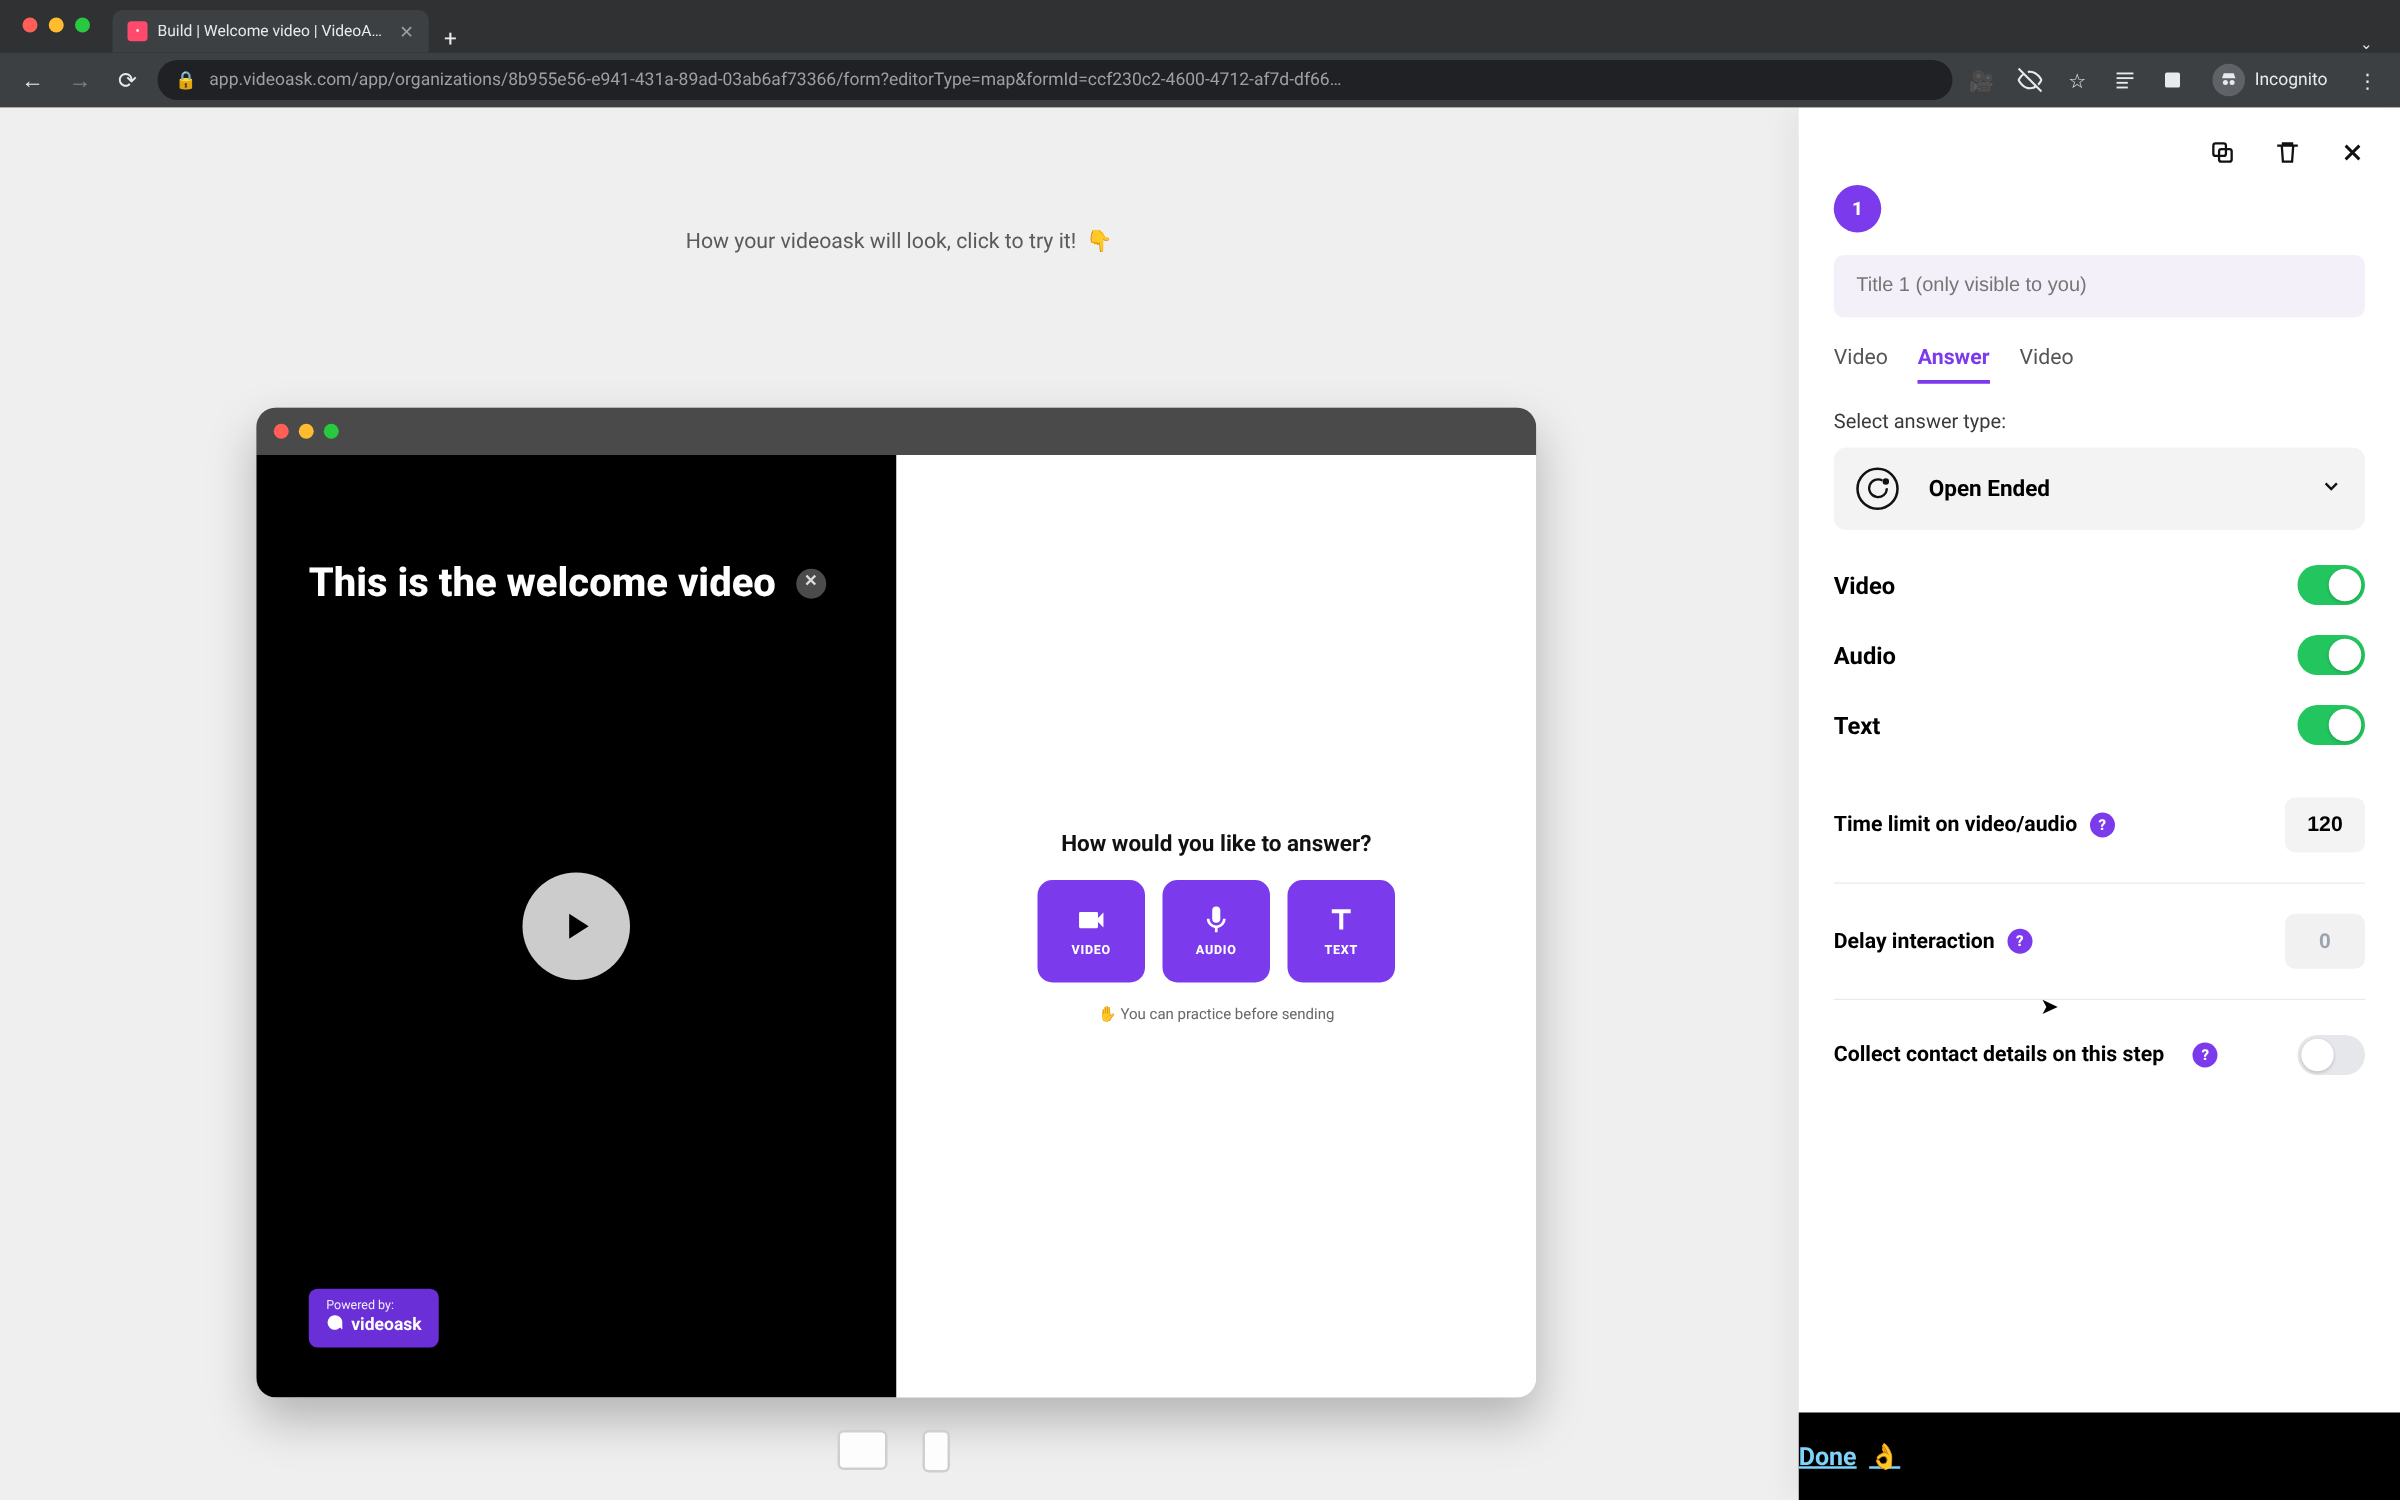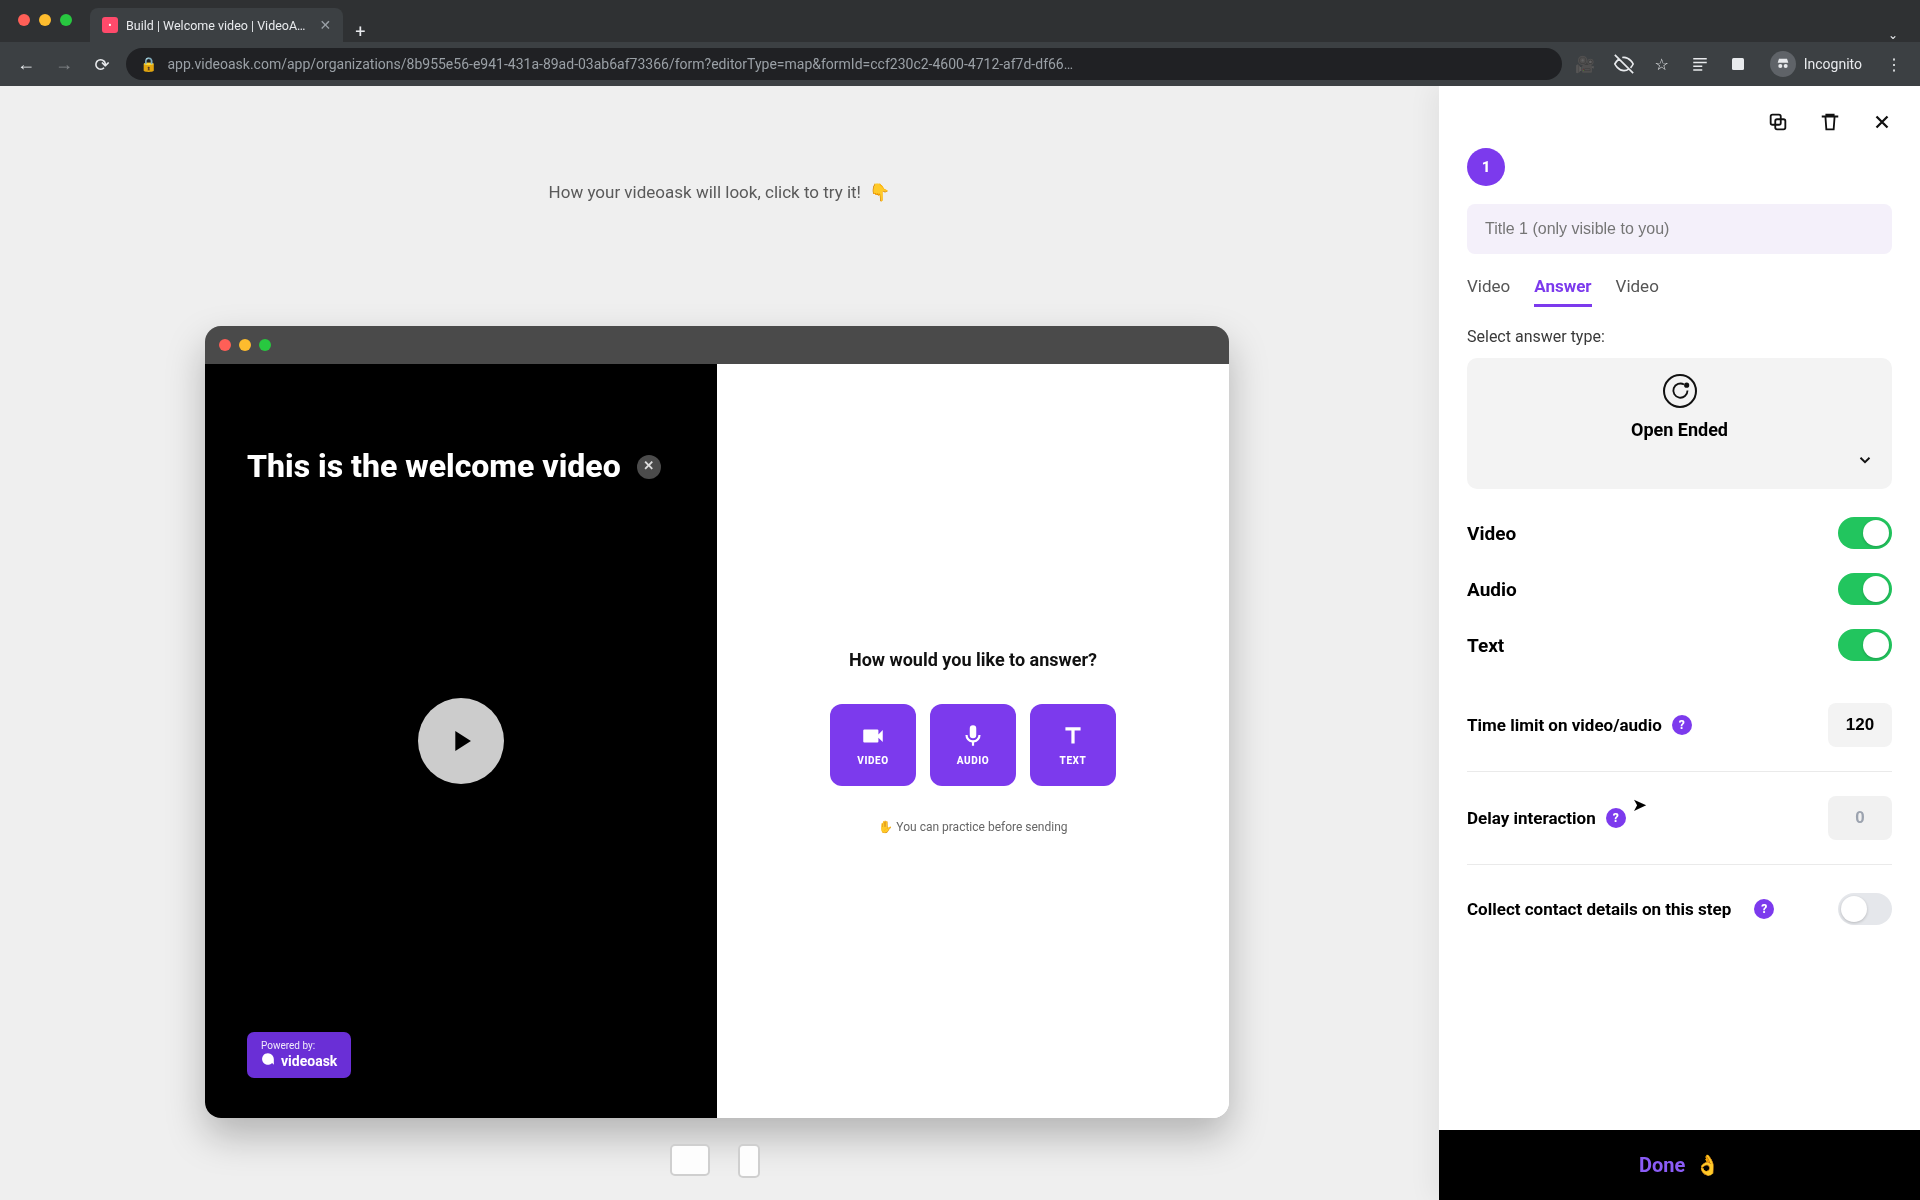--- a/index.html
+++ b/index.html
@@ -74,7 +74,7 @@
 .tabs .t { padding-bottom: 8px; cursor: pointer; }
 .tabs .t.active { color: #7c3aed; font-weight: 700; border-bottom: 3px solid #7c3aed; }
 .sect-label { color: #3a3a3a; font-size: 16px; padding: 0 28px; margin-bottom: 12px; }
-.dropdown { margin: 0 28px 28px; background: #f3f3f3; border-radius: 10px; padding: 16px 18px; display: flex; align-items: center; gap: 11px; font-weight: 700; font-size: 18px; cursor: pointer; flex-direction: column; }
+.dropdown { margin: 0 28px 28px; background: #f3f3f3; border-radius: 10px; padding: 16px 18px; display: flex; align-items: center; gap: 24px; font-weight: 700; font-size: 18px; cursor: pointer; }
 .dropdown .dd-ic { width: 34px; height: 34px; border-radius: 50%; border: 2.5px solid #111; display: flex; align-items: center; justify-content: center; }
 .dropdown .caret { margin-left: auto; }
 

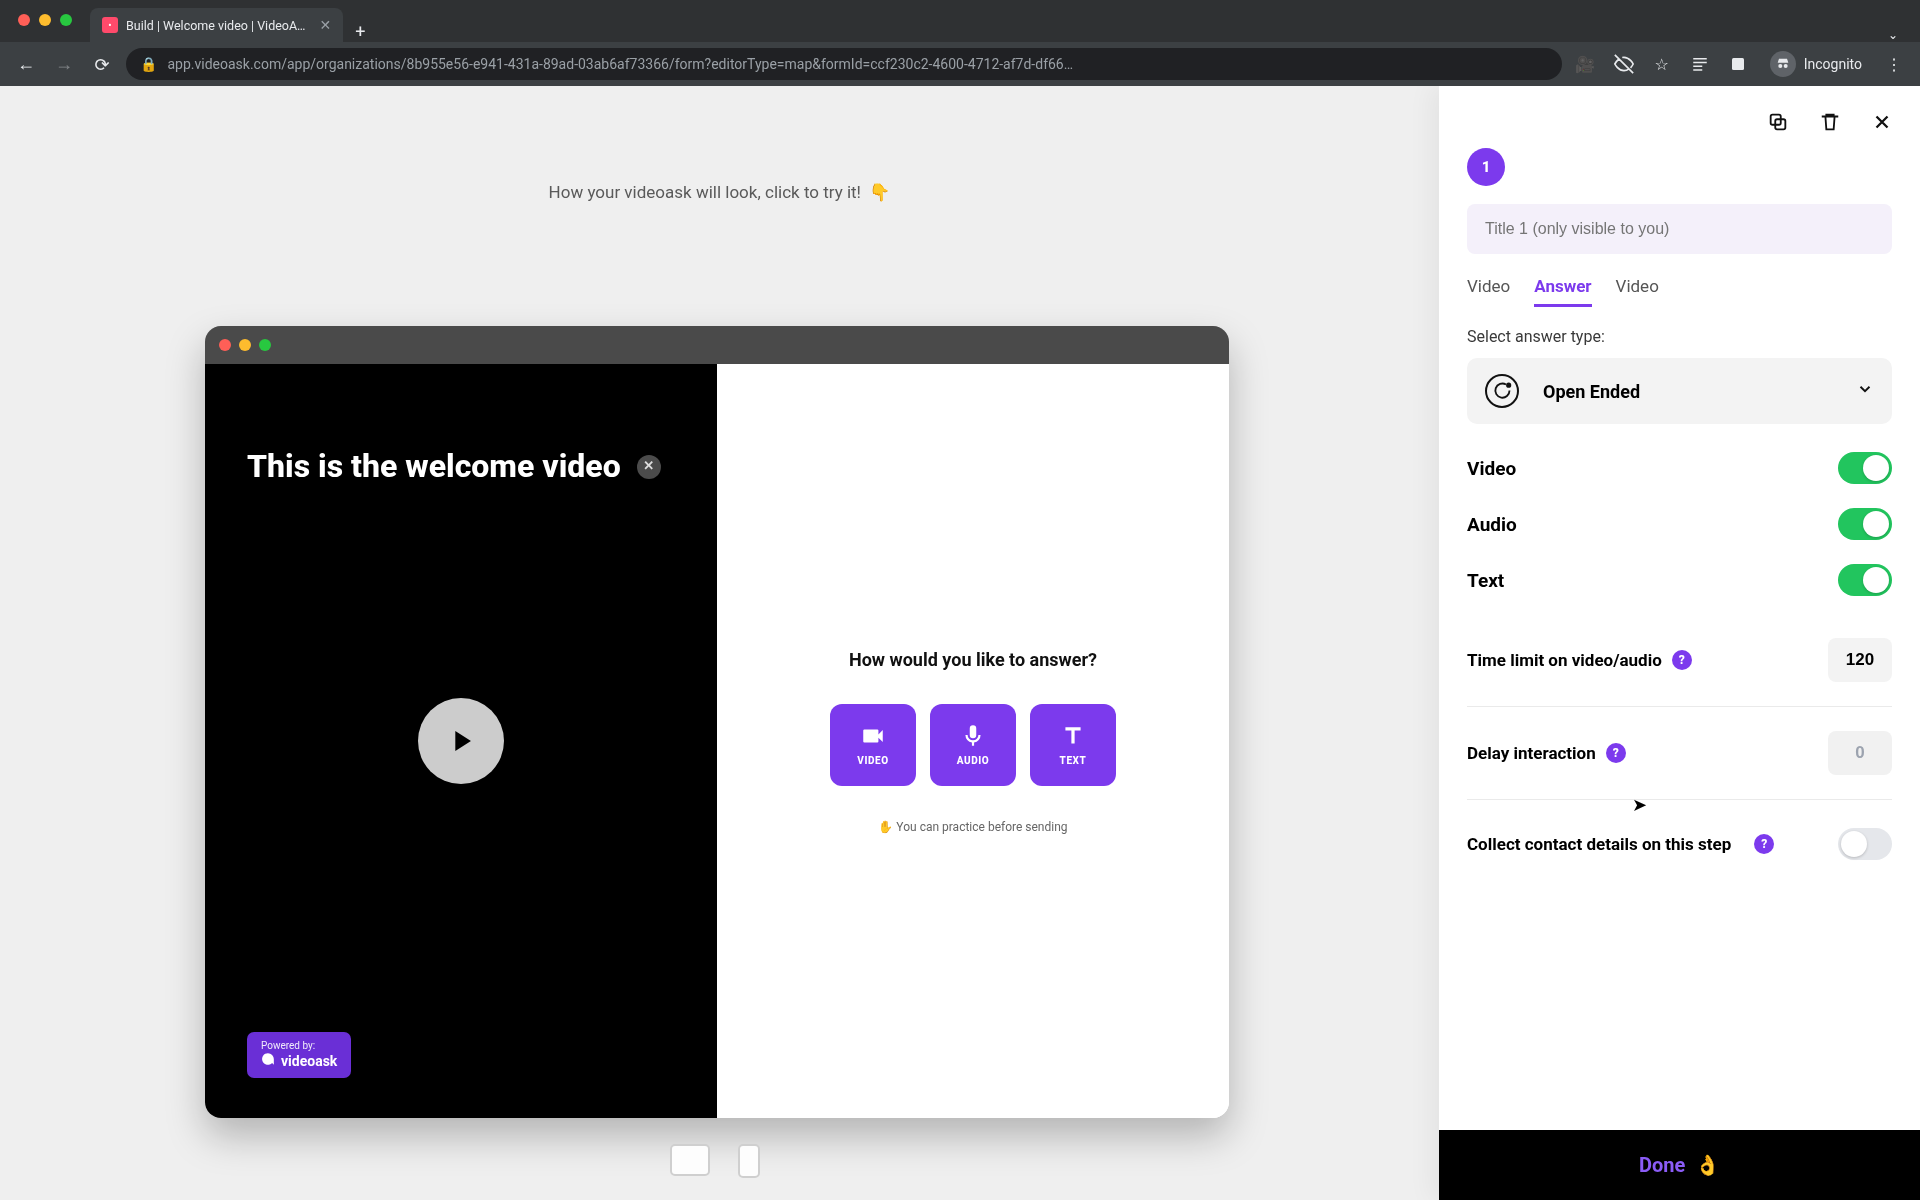--- a/index.html
+++ b/index.html
@@ -52,7 +52,7 @@
 .powered-badge { position: absolute; left: 42px; bottom: 40px; background: #6a2fd6; color: #fff; border-radius: 7px; padding: 8px 14px; font-size: 11px; line-height: 1.2; box-shadow: 0 4px 10px rgba(0,0,0,.3);}
 .powered-badge .top { font-size: 10px; opacity: .9; }
 .powered-badge .brand { font-weight: 700; font-size: 14px; display: flex; align-items: center; gap: 6px; }
-.pc-right { width: 50%; background: #fff; display: flex; flex-direction: column; align-items: center; justify-content: center; gap: 34px; padding: 0 40px; }
+.pc-right { width: 50%; background: #fff; display: flex; flex-direction: column; align-items: center; justify-content: center; gap: 18px; padding: 0 40px; }
 .pc-right .q { font-weight: 700; font-size: 18px; color: #111; }
 .ans-row { display: flex; gap: 14px; }
 .ans-btn { width: 86px; height: 82px; background: #7c3aed; border-radius: 12px; display: flex; flex-direction: column; align-items: center; justify-content: center; gap: 6px; color: white; cursor: pointer; }

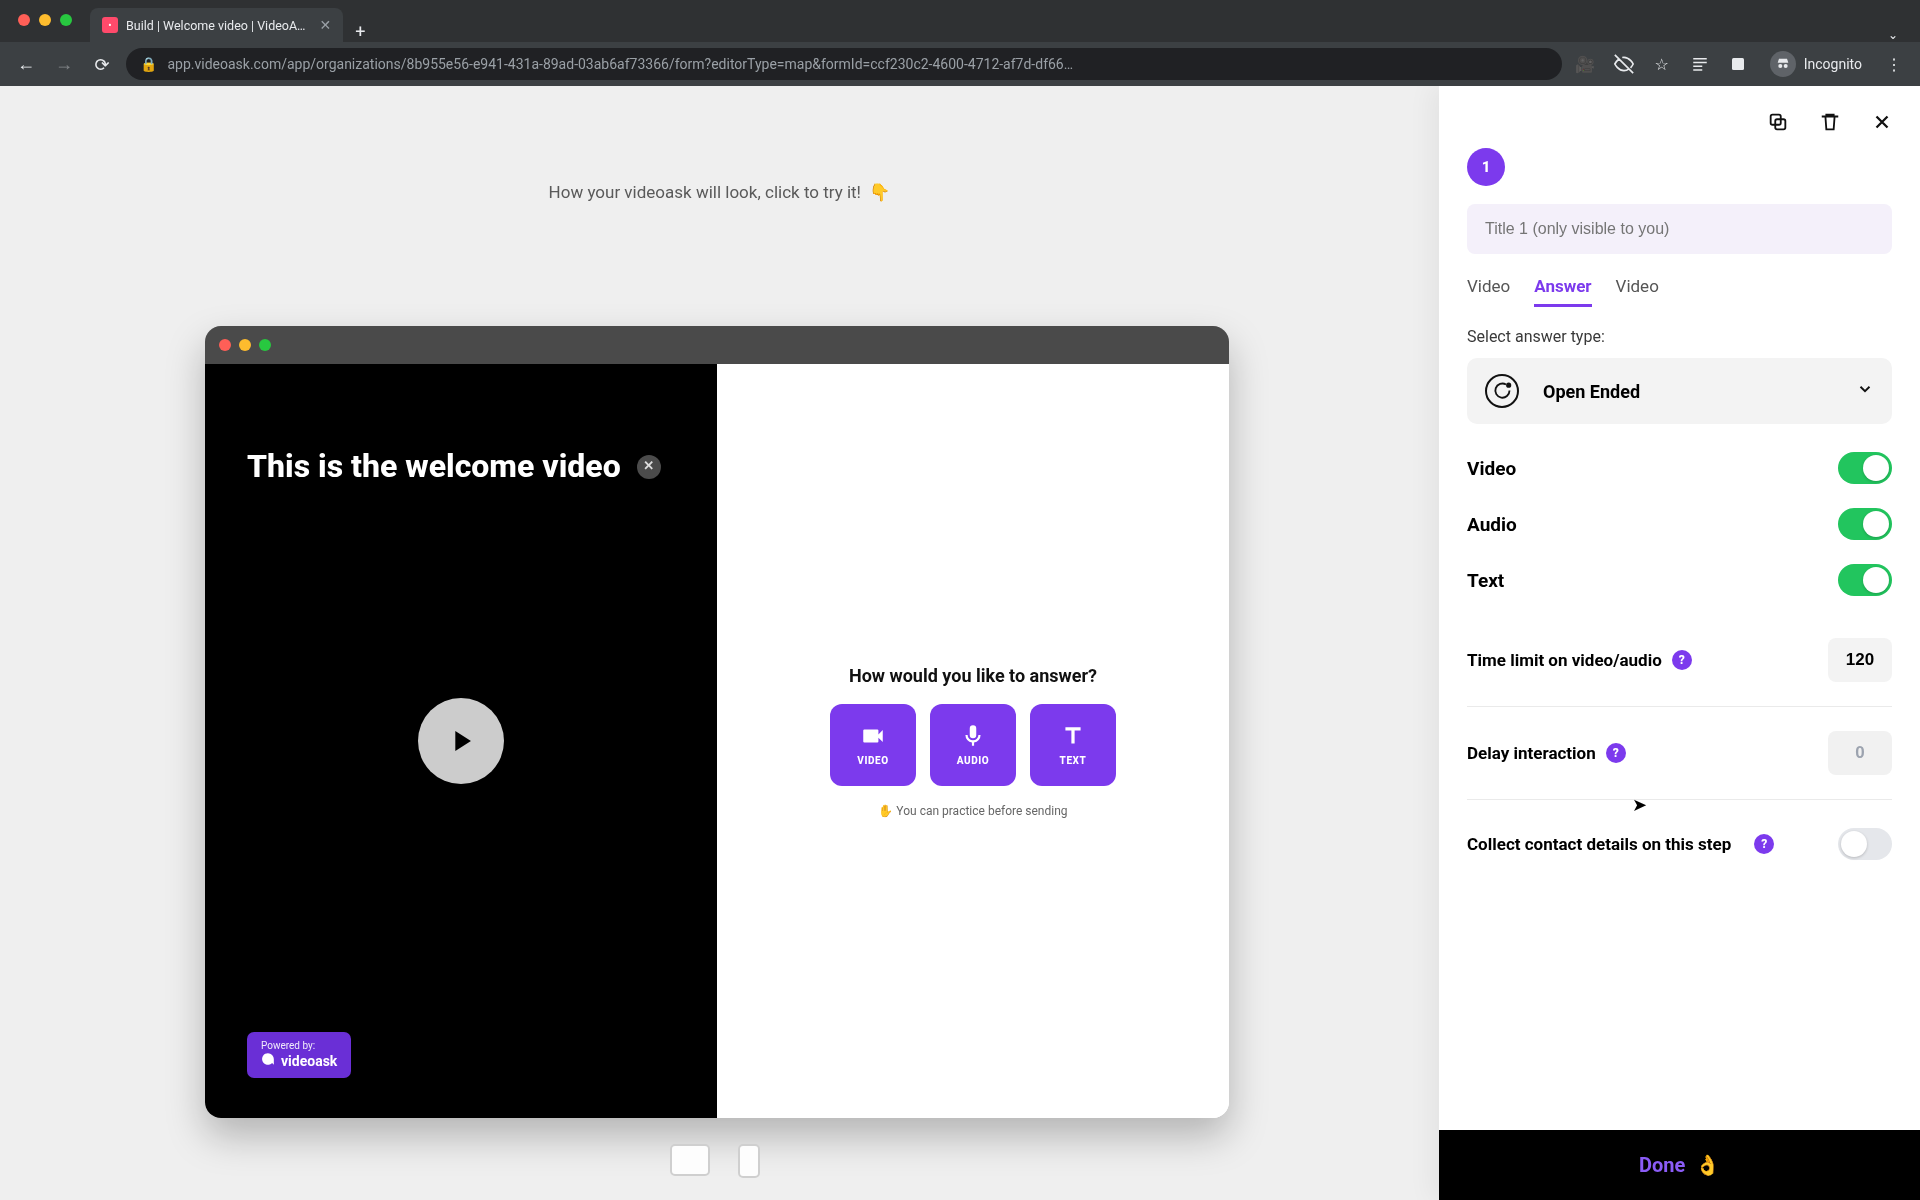--- a/index.html
+++ b/index.html
@@ -97,7 +97,7 @@
 .contact-row { display: flex; align-items: center; justify-content: space-between; padding: 0 28px; margin-top: 22px; }
 .contact-row .lbl { font-weight: 700; font-size: 17px; }
 
-.done-bar { margin-top: auto; background: #000; color: #8b5cf6; height: 70px; display: flex; align-items: center; justify-content: center; gap: 10px; font-size: 20px; font-weight: 700; cursor: pointer; }
+.done-bar { margin-top: auto; background: #000; color: #7dd3fc; height: 70px; display: flex; align-items: center; justify-content: flex-start; gap: 10px; font-size: 20px; font-weight: 700; cursor: pointer; text-decoration: underline; }
 .cursor2 { position: absolute; left: 1632px; top: 708px; font-size: 18px; }
 </style>
 </head>

